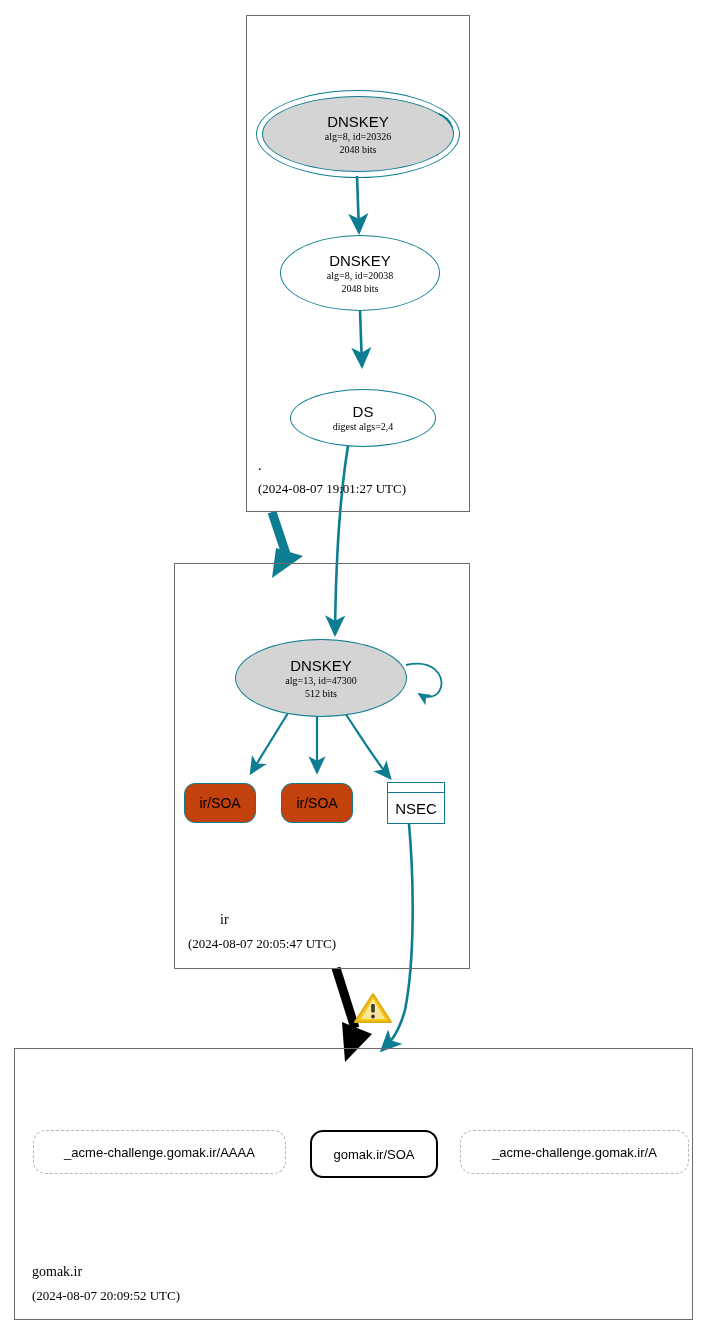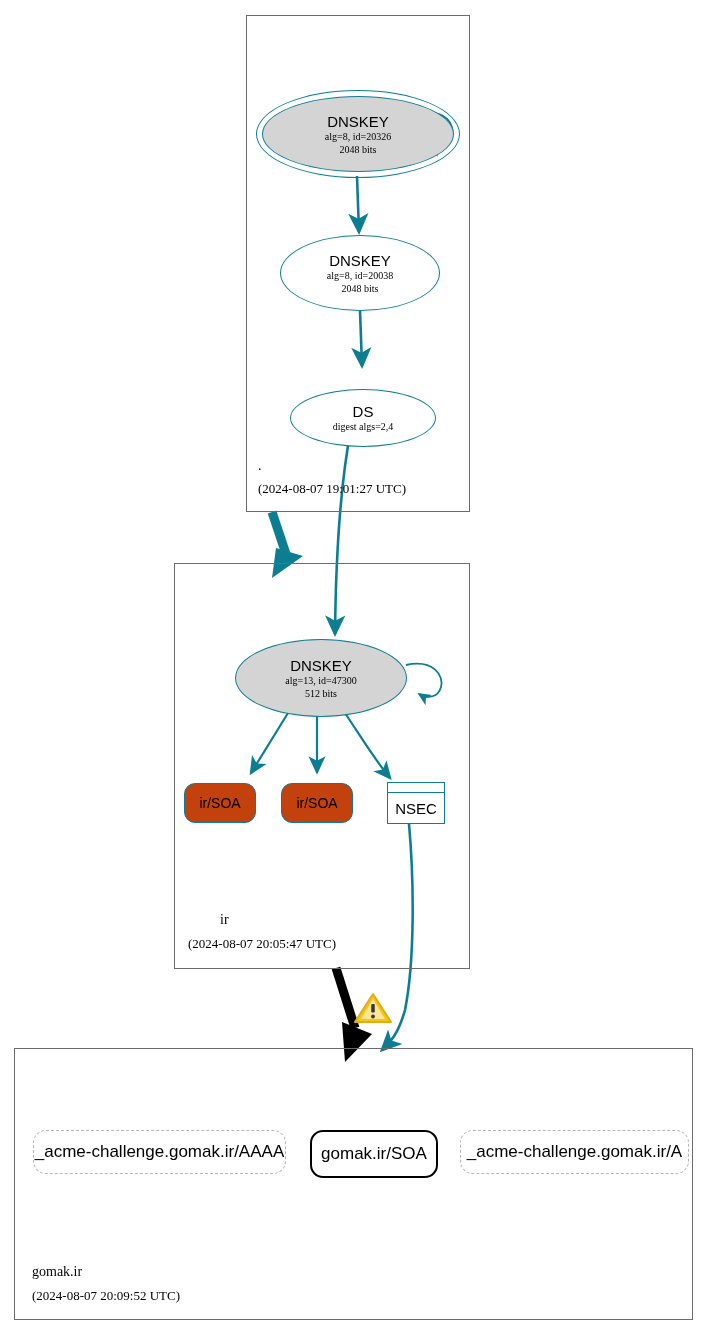--- a/index.html
+++ b/index.html
@@ -113,7 +113,7 @@
     justify-content: center;
     border-radius: 13px;
     font-family: "Liberation Sans", sans-serif;
-    font-size: 17px;
+    font-size: 13px;
     color: #000000;
     background: #ffffff;
     box-sizing: border-box;

